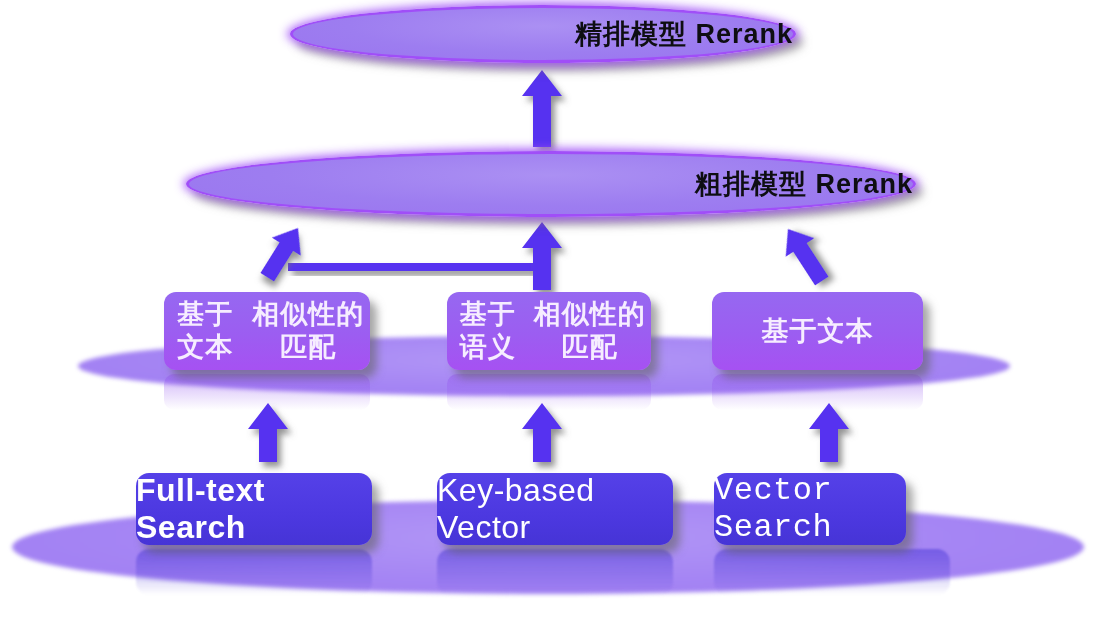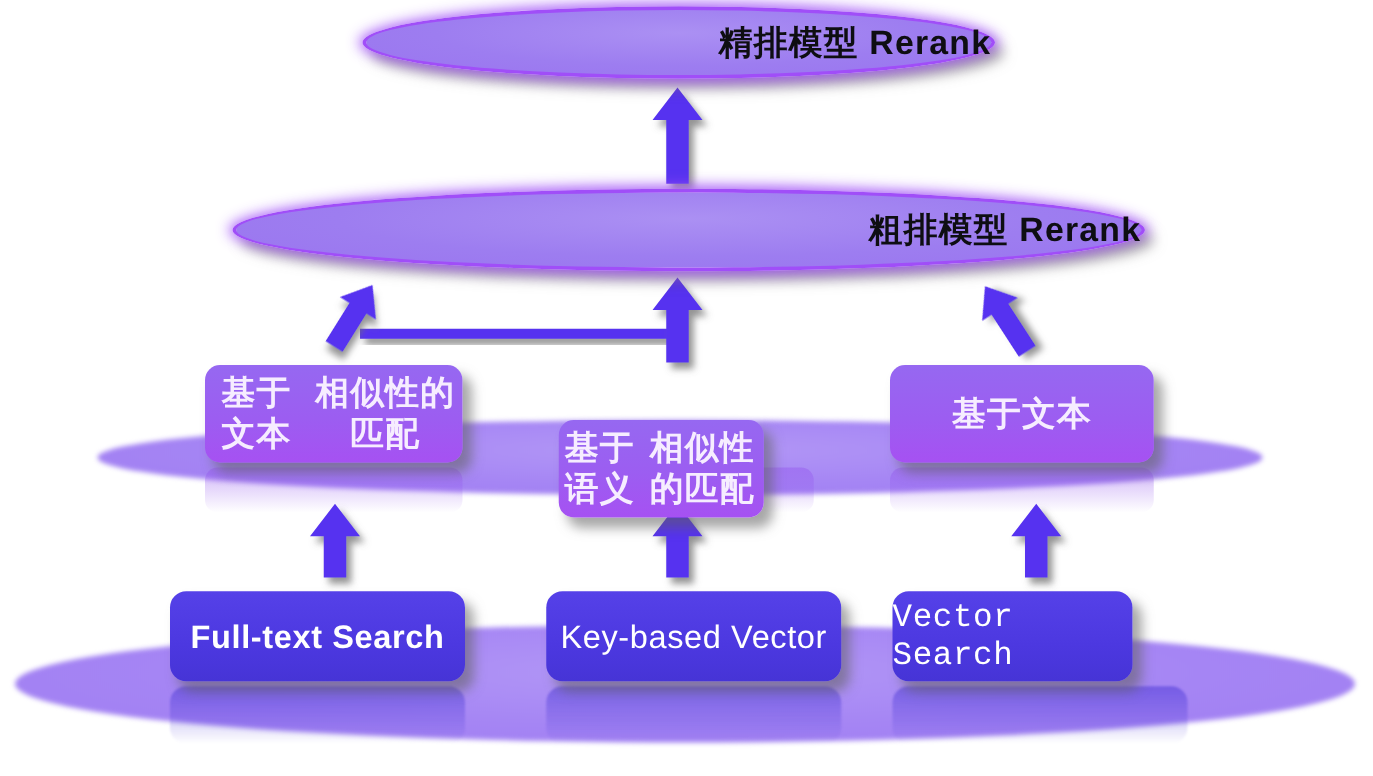--- a/index.html
+++ b/index.html
@@ -43,7 +43,7 @@
     text-align:center;
   }
   #match-box-text{left:164px;width:206px;}
-  #match-box-semantic{left:447px;width:164px;margin-top:44px;}
+  #match-box-semantic{left:447px;width:204px;}
   #match-box-business{left:712px;width:211px;}
   .match-reflection{
     top:374px;height:36px;border-radius:10px;z-index:2;

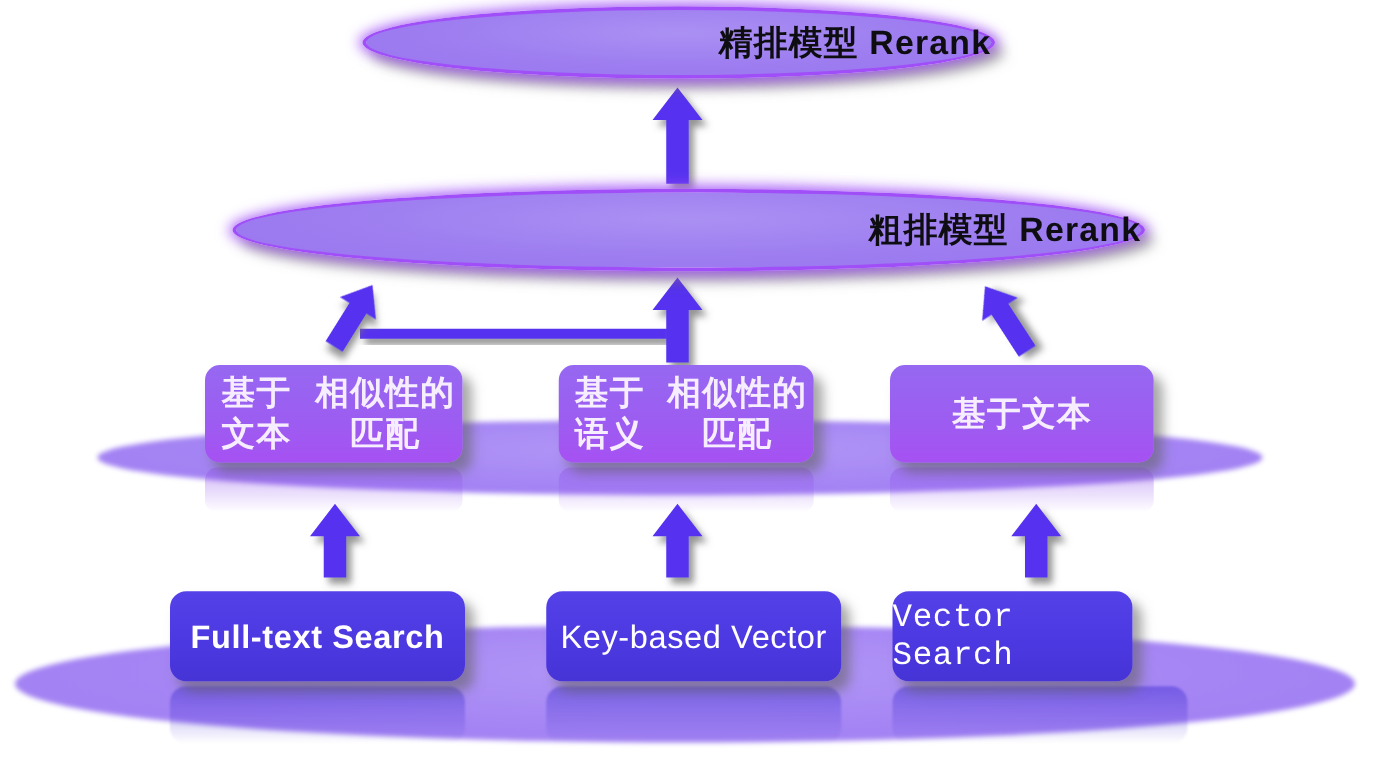--- a/index.html
+++ b/index.html
@@ -59,7 +59,7 @@
     background:linear-gradient(180deg,#5541e8 0%, #4c38e0 60%, #4634d6 100%);
     box-shadow:7px 8px 9px rgba(95,95,95,0.55);
     display:flex;align-items:center;justify-content:center;
-    color:#ffffff;font-size:26px;letter-spacing:0.5px;
+    color:#ffffff;font-size:32px;letter-spacing:0.5px;
   }
   #search-box-fulltext{left:136px;width:236px;font-weight:700;}
   #search-box-keybased{left:437px;width:236px;font-weight:500;}

